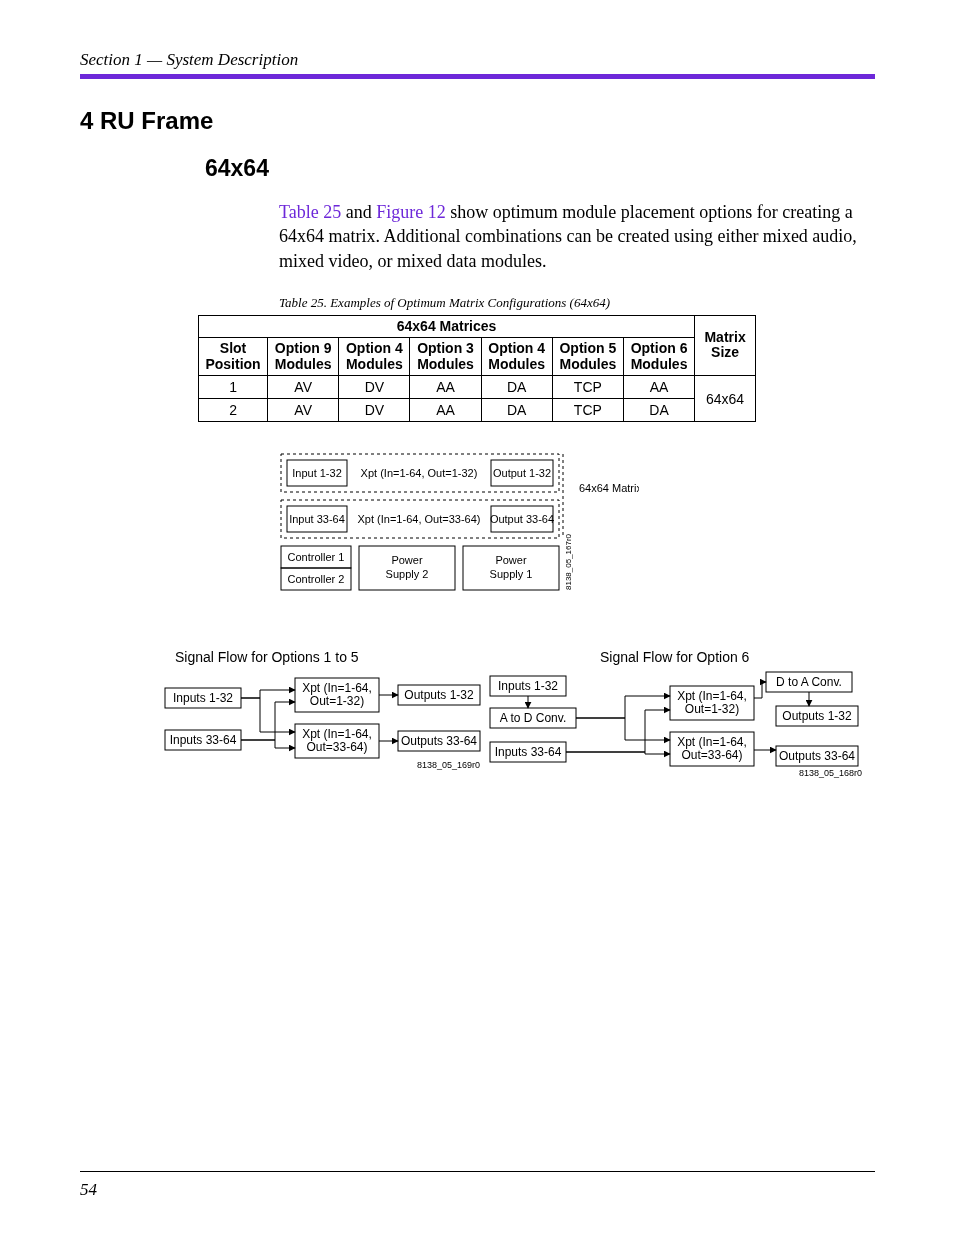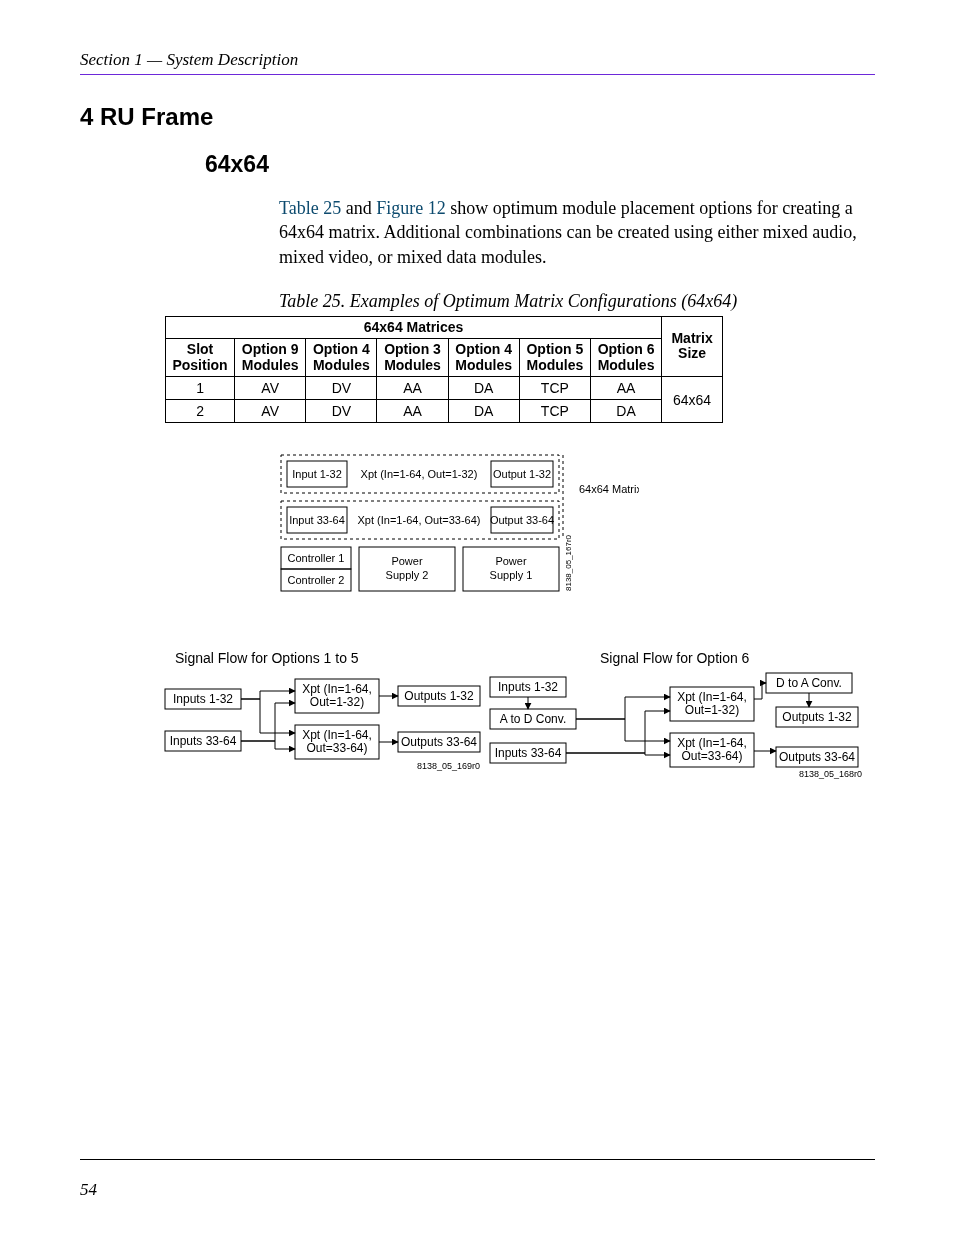--- a/index.html
+++ b/index.html
@@ -24,7 +24,7 @@
     font-family: "Palatino Linotype", "Book Antiqua", Palatino, serif;
     font-style: italic;
     font-size: 17px;
-    border-bottom: 1px solid #6d28d9;
+    border-bottom: 5px solid #6d28d9;
     padding-bottom: 4px;
     margin-bottom: 28px;
   }

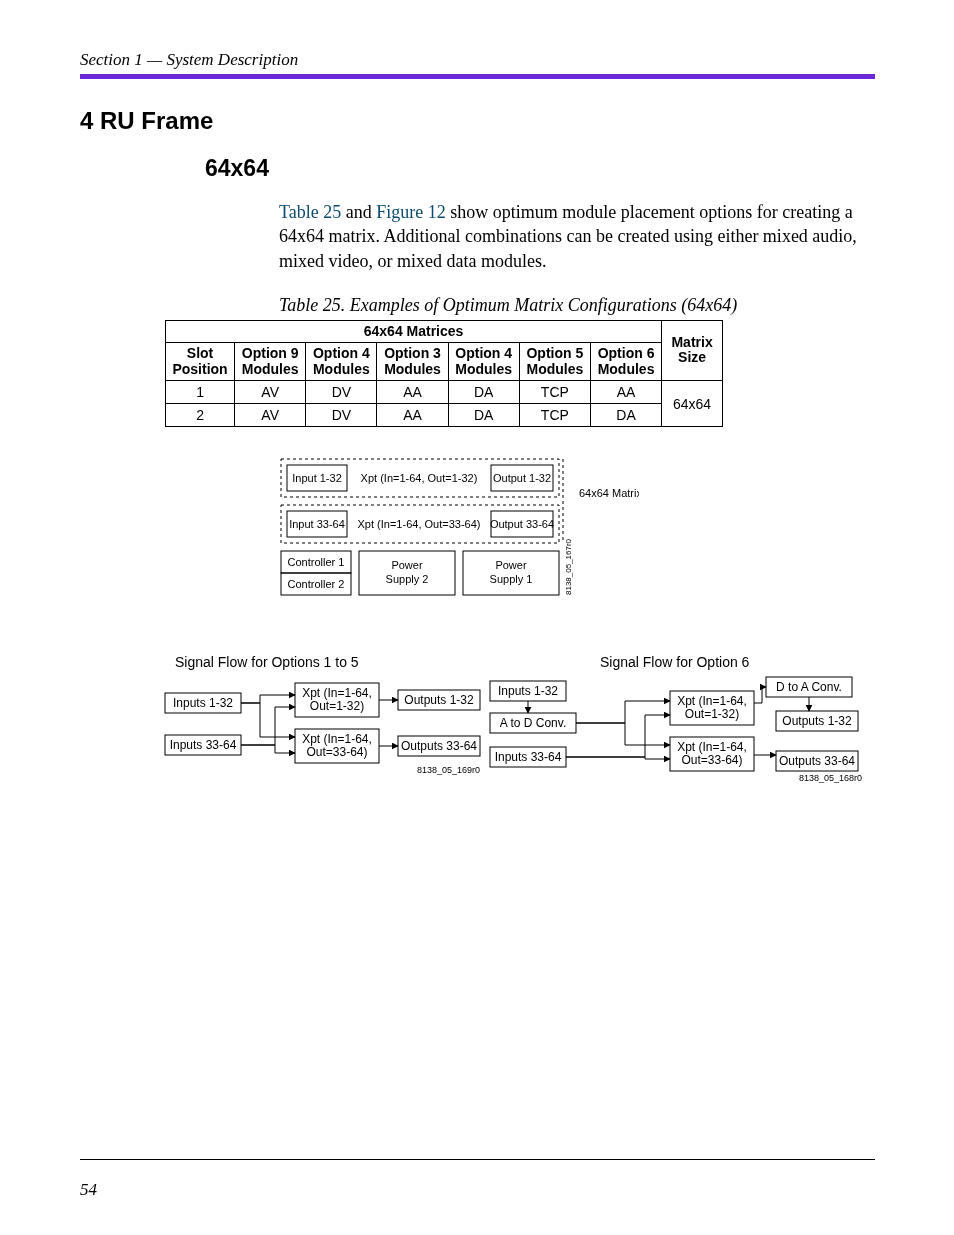--- a/index.html
+++ b/index.html
@@ -47,7 +47,7 @@
     margin-left: 199px;
     margin-bottom: 22px;
   }
-  .bodytext a { color: #0c4a6e; text-decoration: none; }
+  .bodytext a { color: #6d28d9; text-decoration: none; }
   .caption {
     font-family: "Palatino Linotype", "Book Antiqua", Palatino, serif;
     font-style: italic;

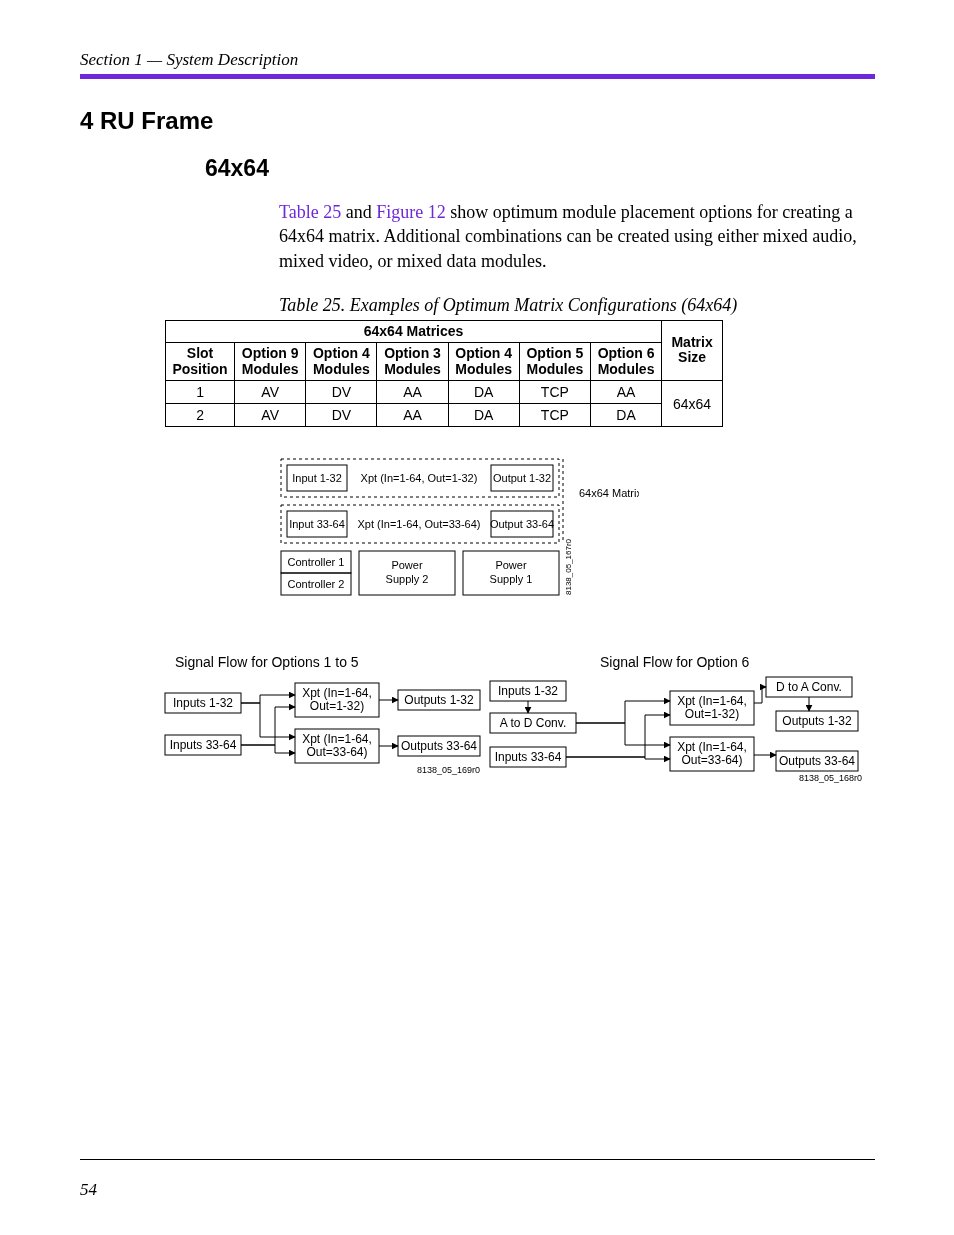--- a/index.html
+++ b/index.html
@@ -51,7 +51,7 @@
   .caption {
     font-family: "Palatino Linotype", "Book Antiqua", Palatino, serif;
     font-style: italic;
-    font-size: 18px;
+    font-size: 13px;
     margin-left: 199px;
     margin-bottom: 4px;
   }

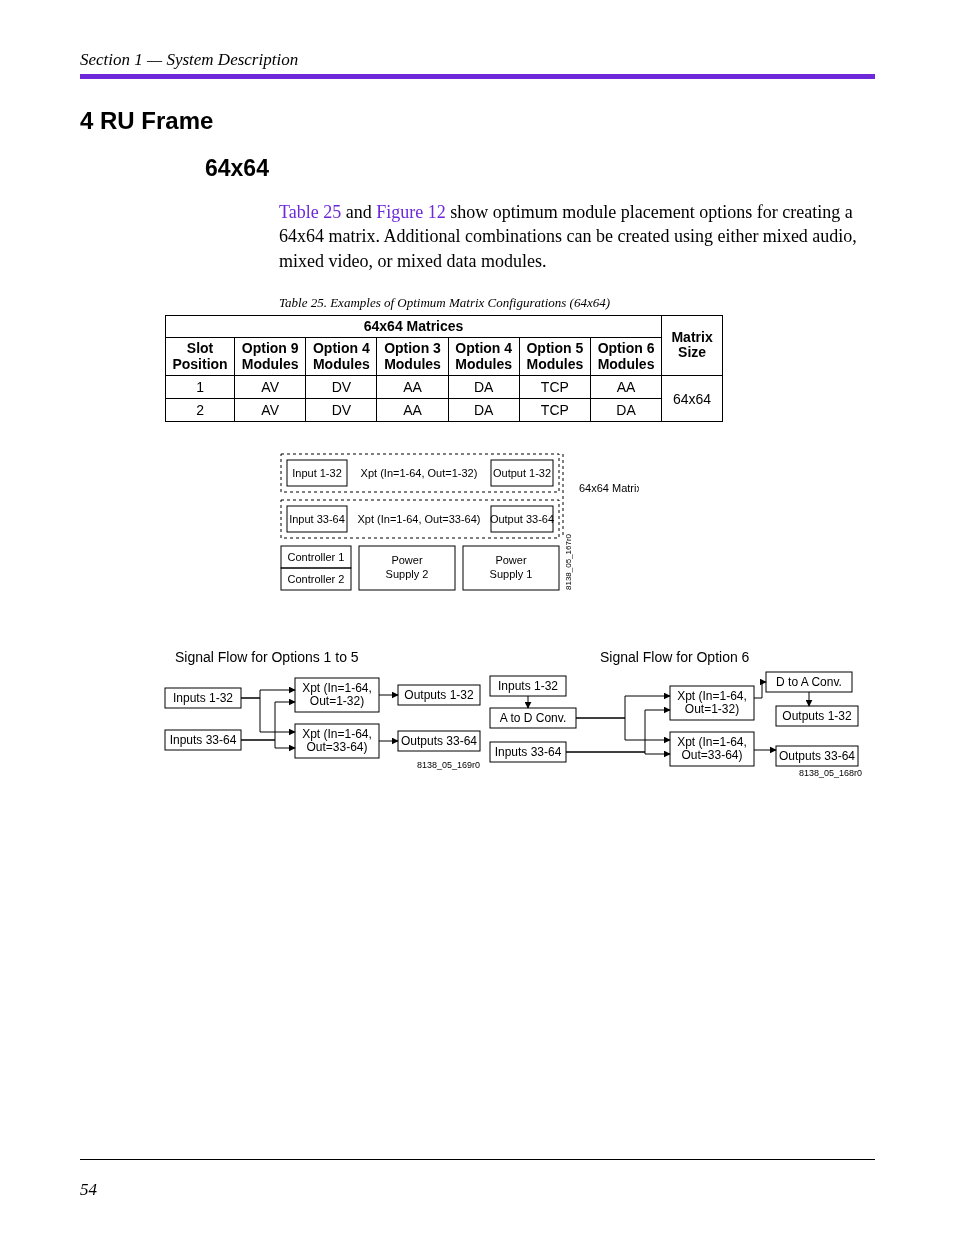--- a/index.html
+++ b/index.html
@@ -59,7 +59,7 @@
   
   table.matrix {
     border-collapse: collapse;
-    margin-left: 85px;
+    margin-left: 118px;
     width: 558px;
     font-family: Helvetica, Arial, sans-serif;
     font-size: 14px;

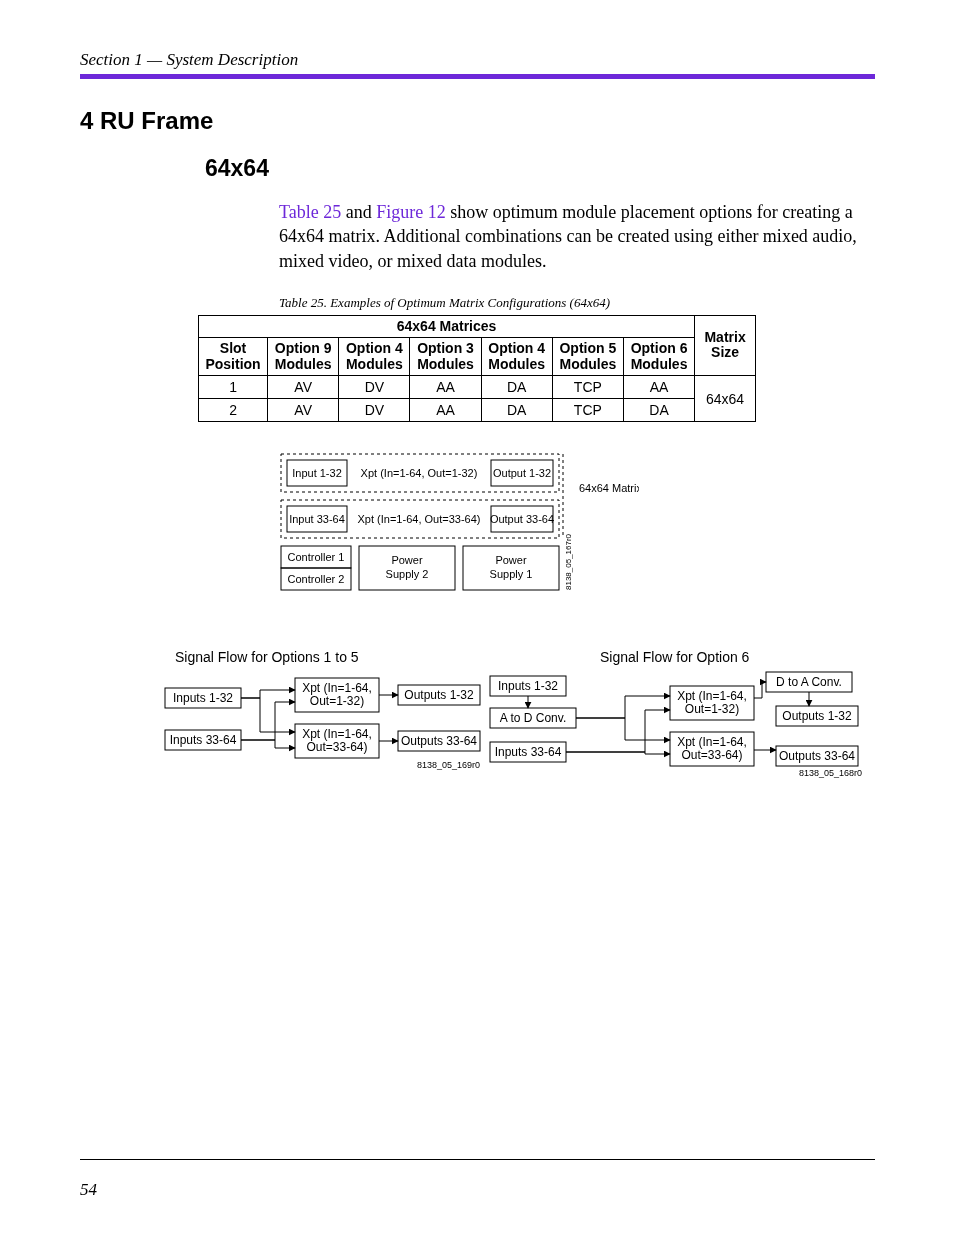--- a/index.html
+++ b/index.html
@@ -100,7 +100,7 @@
     width: 795px;
     bottom: 35px;
     border-top: 1px solid #000;
-    padding-top: 20px;
+    padding-top: 8px;
     font-family: "Palatino Linotype", "Book Antiqua", Palatino, serif;
     font-style: italic;
     font-size: 17px;

